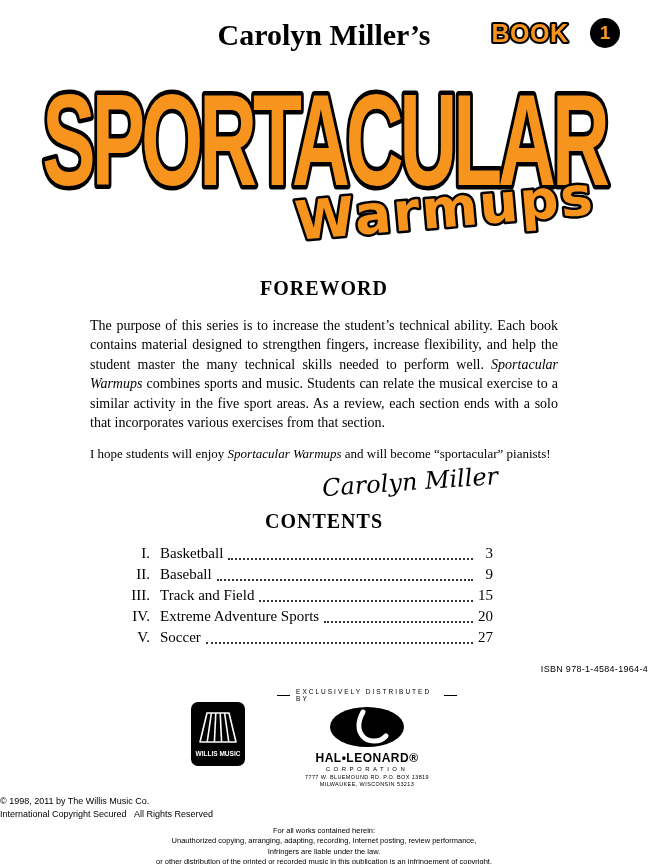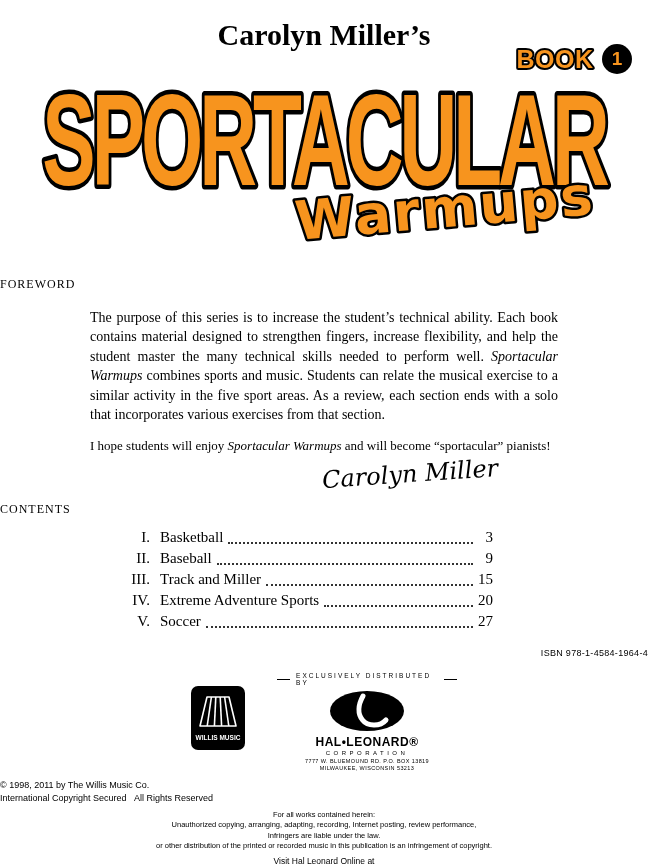--- a/index.html
+++ b/index.html
@@ -11,7 +11,7 @@
   }
 
   
-  .badge { position:absolute; top:16px; right:16px; display:flex; align-items:center; gap:6px;margin-top:26px; }
+  .badge { position:absolute; top:16px; right:28px; display:flex; align-items:center; gap:19px; }
   .badge-book-text {
     font-family:"Liberation Sans", sans-serif; font-weight:bold; font-size:25px;
     fill:#F7941E; stroke:#000; stroke-width:4px; paint-order:stroke; stroke-linejoin:round;

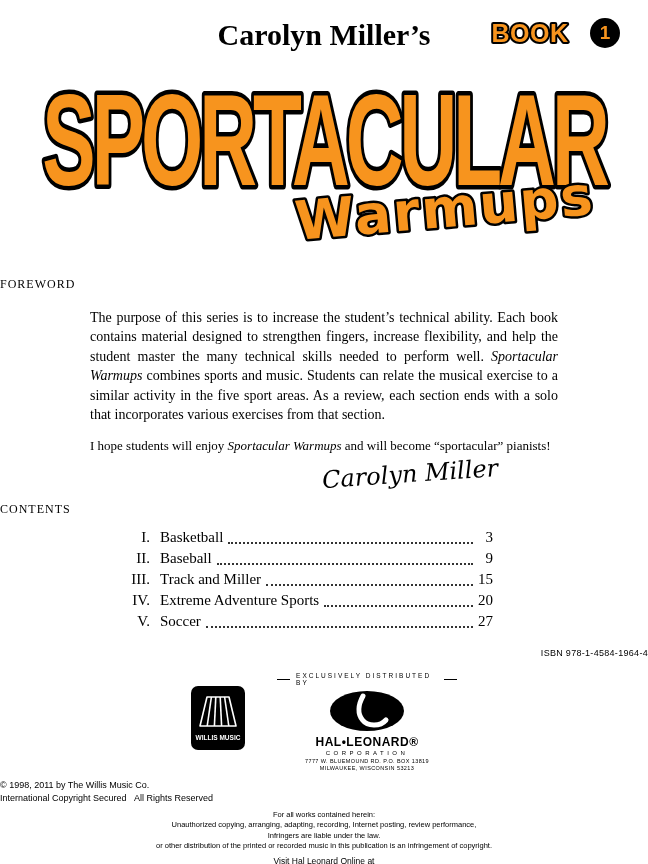--- a/index.html
+++ b/index.html
@@ -39,7 +39,7 @@
   }
 
   
-  .section-heading { text-align:left; font-weight:normal; font-size:12px; letter-spacing:1px; }
+  .section-heading { text-align:center; font-weight:bold; font-size:20px; letter-spacing:1px; }
   .foreword-heading { margin-top:26px; }
   .body-col { margin:0 90px; }
   .paragraph { margin-top:16px; font-size:14px; line-height:1.4; text-align:justify; }

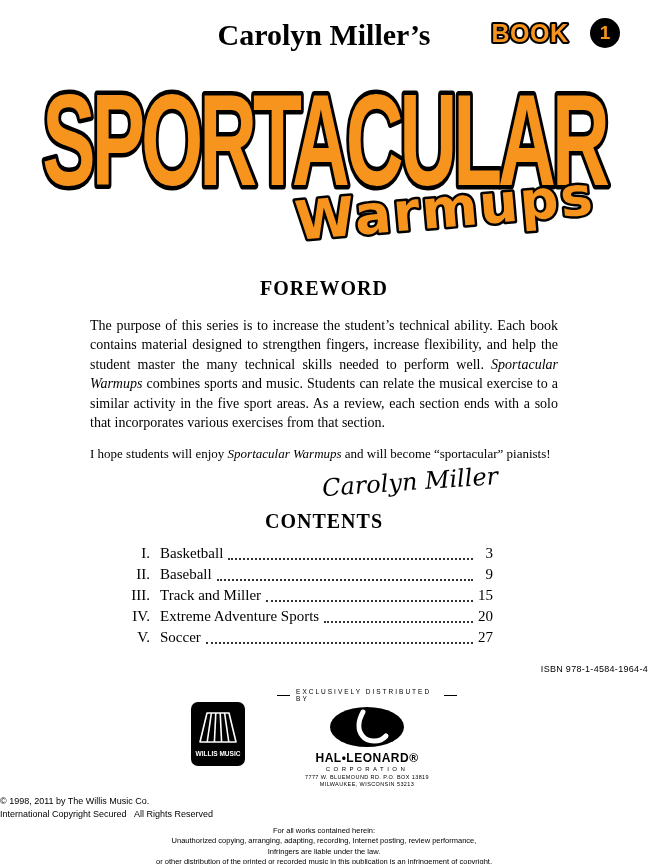--- a/index.html
+++ b/index.html
@@ -137,7 +137,7 @@
     </div>
     <div class="toc-row">
       <span class="toc-numeral">III.</span>
-      <span class="toc-title">Track and Miller</span>
+      <span class="toc-title">Track and Field</span>
       <span class="toc-leader"></span>
       <span class="toc-page">15</span>
     </div>

